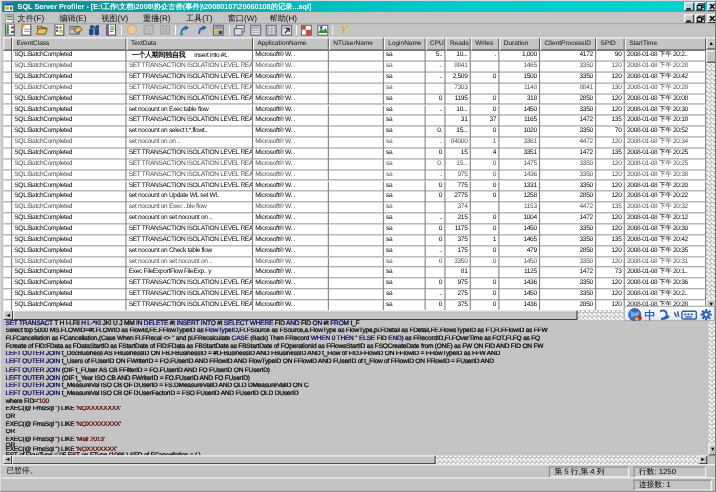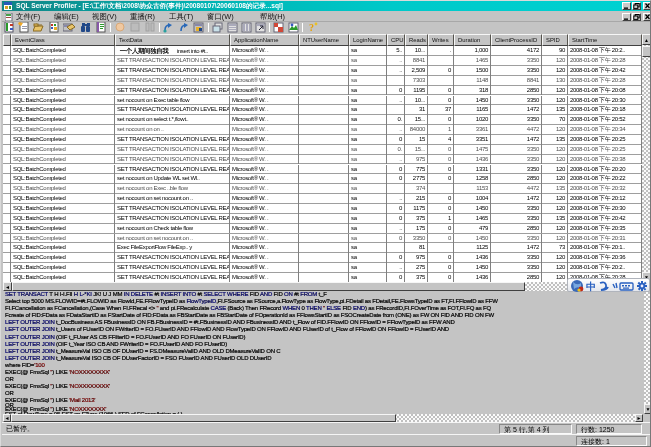--- a/index.html
+++ b/index.html
@@ -73,7 +73,7 @@
       <span class="mi" style="left:128px">重播(R)</span>
       <span class="mi" style="left:167px">工具(T)</span>
       <span class="mi" style="left:205px">窗口(W)</span>
-      <span class="mi" style="left:258px">帮助(H)</span>
+      <span class="mi" style="left:243px">帮助(H)</span>
     <span class="wbtn" style="left:620px;top:2px">
         <svg width="7" height="6" style="margin:0 auto">
           <rect x="1" y="4.5" width="4" height="1.3" fill="#000"></rect>

